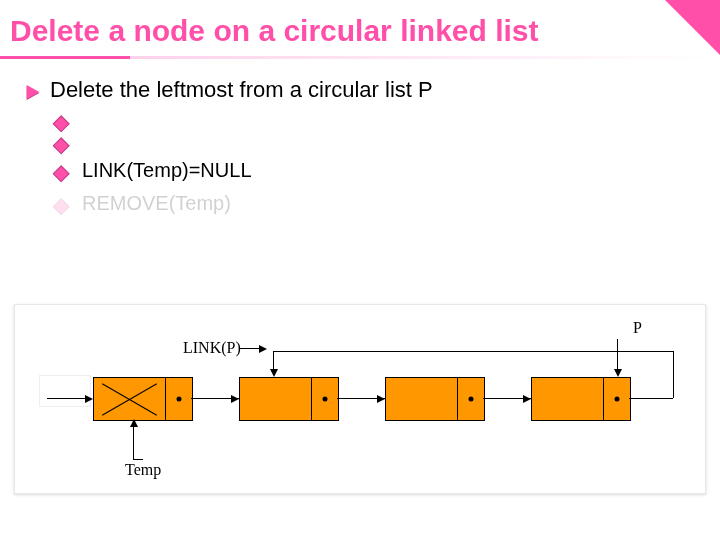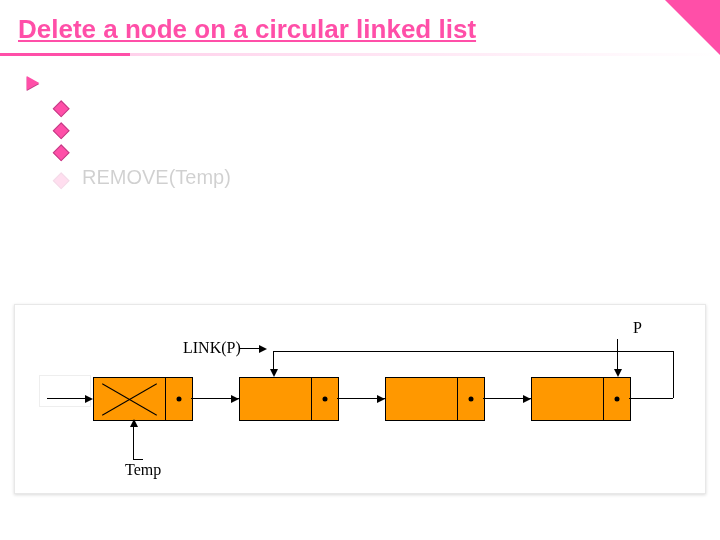--- a/index.html
+++ b/index.html
@@ -21,11 +21,10 @@
     border-top: 55px solid #ff4fa8;
   }
   .slide-title {
-    font-size: 26px;
+    font-size: 30px;
     font-weight: bold;
     color: #ff4fa8;
-    padding: 14px 18px 8px 18px;
-    text-decoration: underline;
+    padding: 14px 18px 8px 10px;
   }
   .title-underline {
     height: 3px;

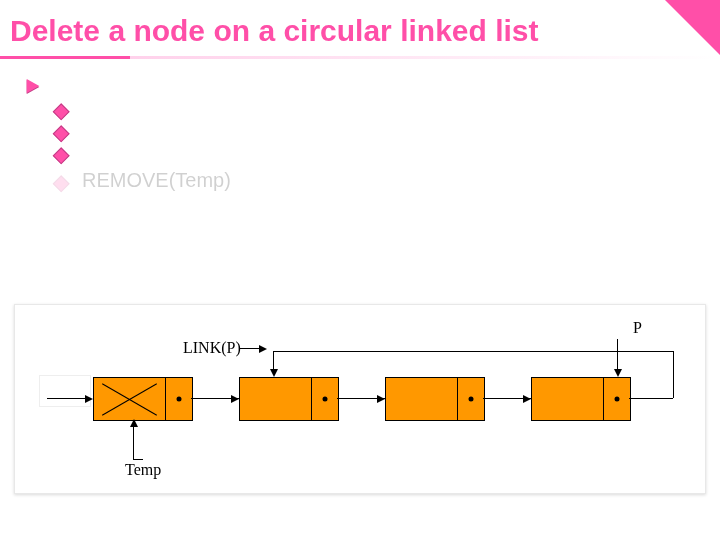--- a/index.html
+++ b/index.html
@@ -152,6 +152,7 @@
 <div class="content">
   <div class="level1">
     <span class="arrow-bullet arrow-lg"></span>
+    <span>Delete the leftmost from a circular list P</span>
   </div>
   <div class="level2">
     <span class="arrow-bullet diamond-sm"></span>

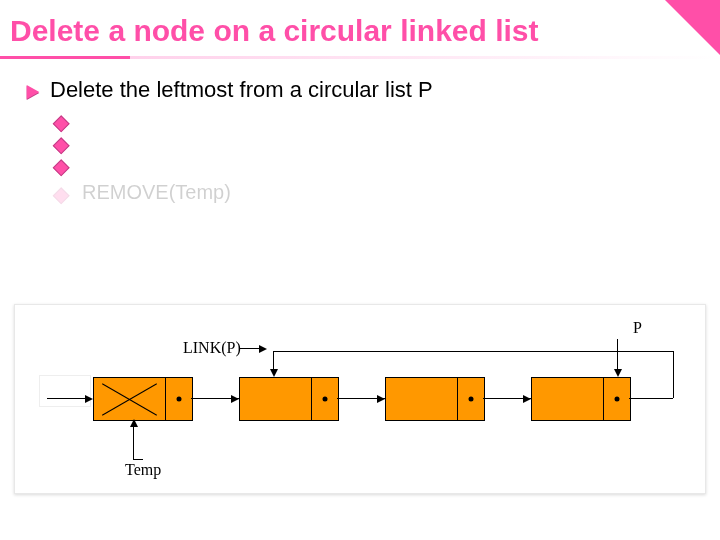--- a/index.html
+++ b/index.html
@@ -162,6 +162,7 @@
   </div>
   <div class="level2">
     <span class="arrow-bullet diamond-sm"></span>
+    <span>LINK(Temp)=NULL</span>
   </div>
   <div class="level2 cutoff">
     <span class="arrow-bullet diamond-sm"></span>

